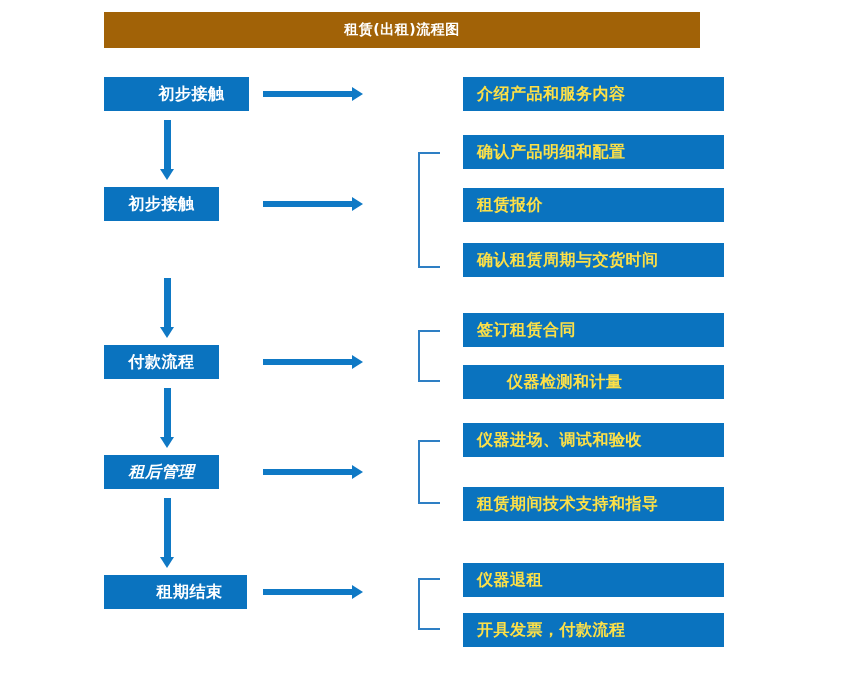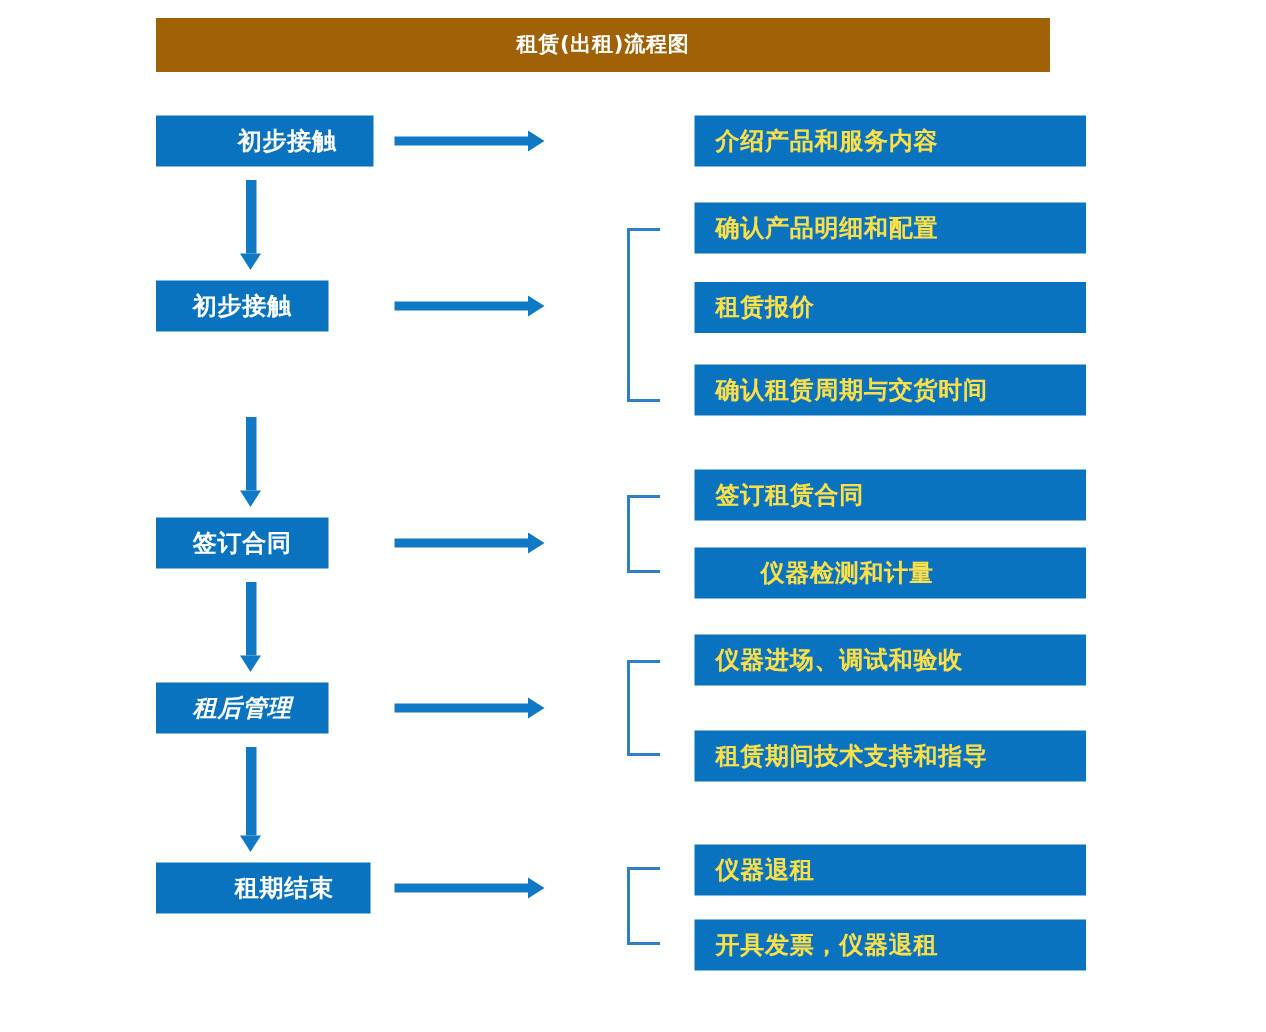--- a/index.html
+++ b/index.html
@@ -139,7 +139,7 @@
   <div id="stages">
       <div class="stage-box" style="top: 77px; padding-left: 30px;">初步接触</div>
       <div class="stage-box" style="top: 187px;">初步接触</div>
-      <div class="stage-box" style="top: 345px;">签订合同</div>
+      <div class="stage-box" style="top: 345px;">付款流程</div>
       <div class="stage-box" style="top: 455px; font-style: italic;">租后管理</div>
       <div class="stage-box" style="top: 575px; padding-left: 28px;">租期结束</div>
     </div>

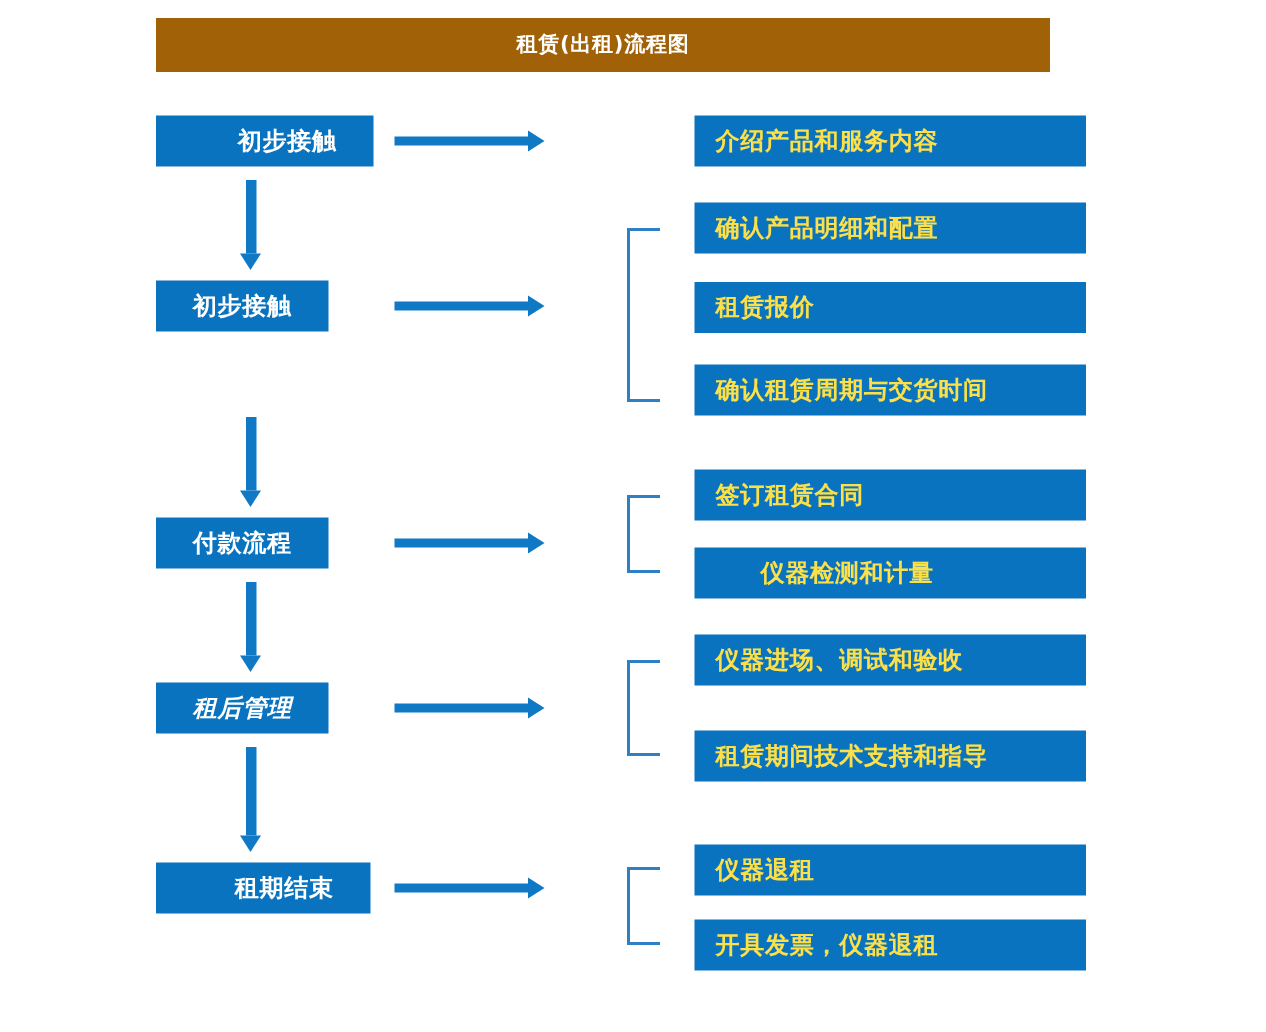--- a/index.html
+++ b/index.html
@@ -154,7 +154,7 @@
       <div class="detail-box" style="top: 423px;">仪器进场、调试和验收</div>
       <div class="detail-box" style="top: 487px;">租赁期间技术支持和指导</div>
       <div class="detail-box" style="top: 563px;">仪器退租</div>
-      <div class="detail-box" style="top: 613px;">开具发票，仪器退租</div>
+      <div class="detail-box" style="top: 613px;">开具发票，付款流程</div>
     </div>
 
   <div id="v-arrows">

